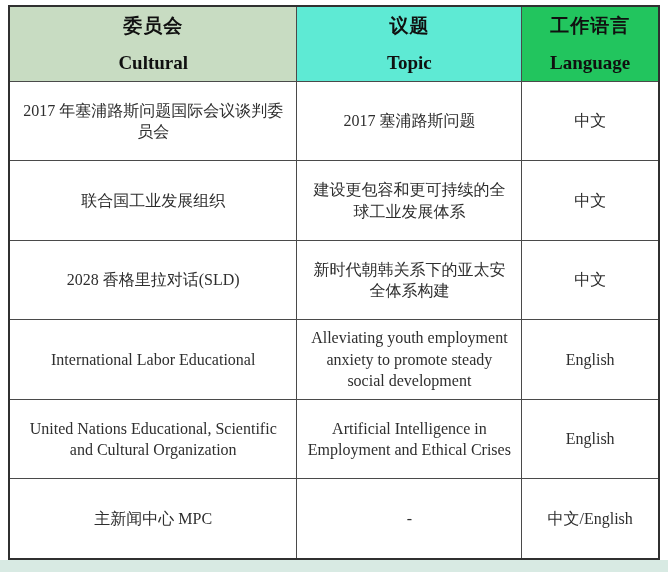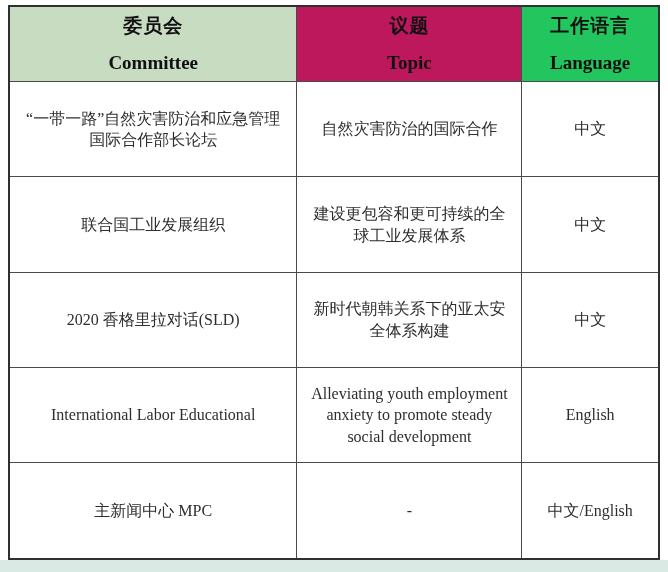--- a/index.html
+++ b/index.html
@@ -83,7 +83,7 @@
           <span class="hdr-zh">委员会</span>
           <span class="hdr-en">Committee</span>
         </th>
-        <th style="background: #be185d;">
+        <th style="background: #5eead4;">
           <span class="hdr-zh">议题</span>
           <span class="hdr-en">Topic</span>
         </th>

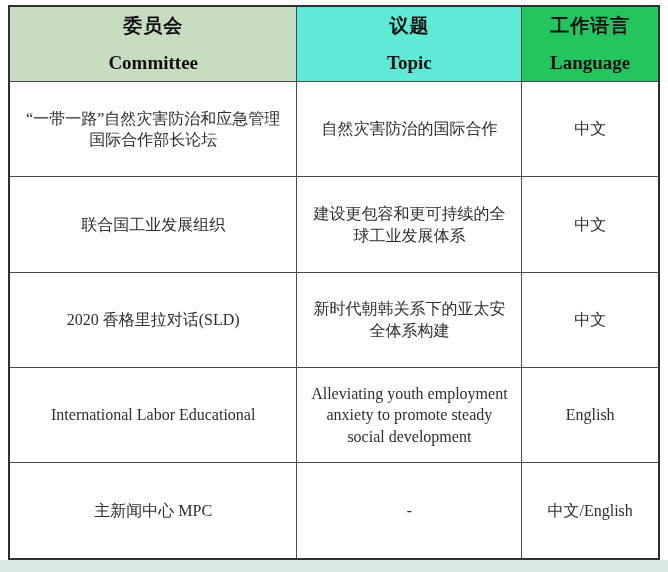--- a/index.html
+++ b/index.html
@@ -81,7 +81,7 @@
       <tr class="header-row">
         <th style="background: rgb(200, 220, 194);">
           <span class="hdr-zh">委员会</span>
-          <span class="hdr-en">Committee</span>
+          <span class="hdr-en">Cultural</span>
         </th>
         <th style="background: #5eead4;">
           <span class="hdr-zh">议题</span>

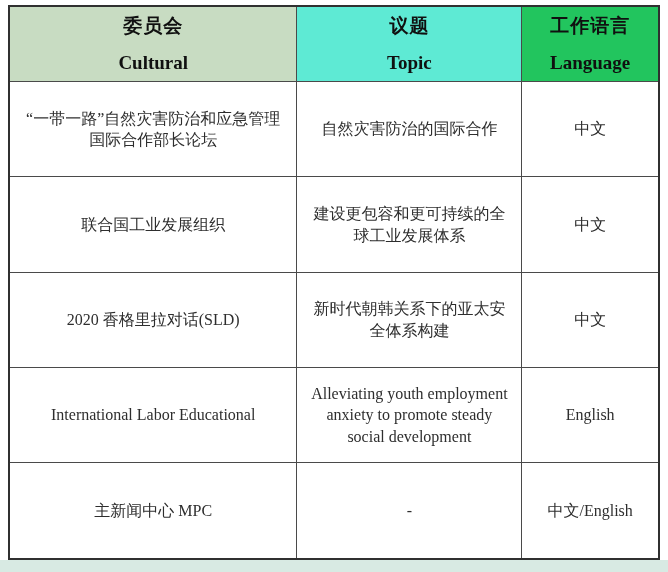--- a/index.html
+++ b/index.html
@@ -94,6 +94,11 @@
       </tr>
     </thead>
     <tbody id="table-body">
+    <tr class="body-row">
+      <td class="cell-committee">2017 年塞浦路斯问题国际会议谈判委员会</td>
+      <td class="cell-topic">2017 塞浦路斯问题</td>
+      <td class="cell-language">中文</td>
+    </tr>
 
     <tr class="body-row">
       <td class="cell-committee">“一带一路”自然灾害防治和应急管理国际合作部长论坛</td>

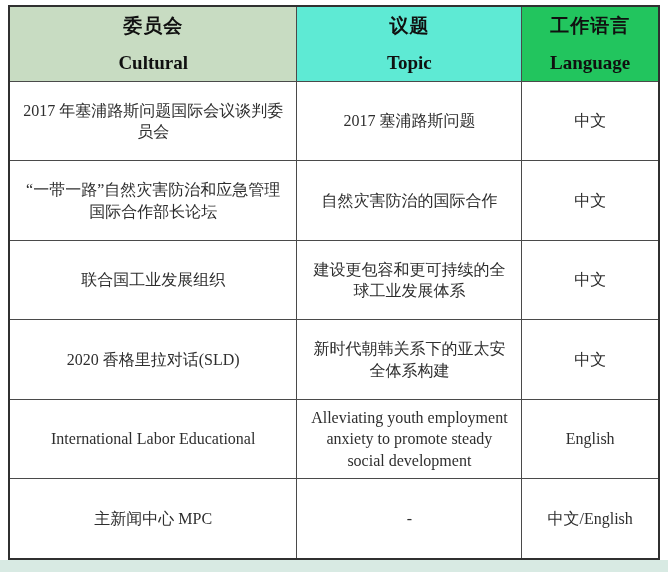--- a/index.html
+++ b/index.html
@@ -100,11 +100,6 @@
       <td class="cell-language">中文</td>
     </tr>
 
-    <tr class="body-row">
-      <td class="cell-committee">“一带一路”自然灾害防治和应急管理国际合作部长论坛</td>
-      <td class="cell-topic">自然灾害防治的国际合作</td>
-      <td class="cell-language">中文</td>
-    </tr>
 
     <tr class="body-row">
       <td class="cell-committee">联合国工业发展组织</td>

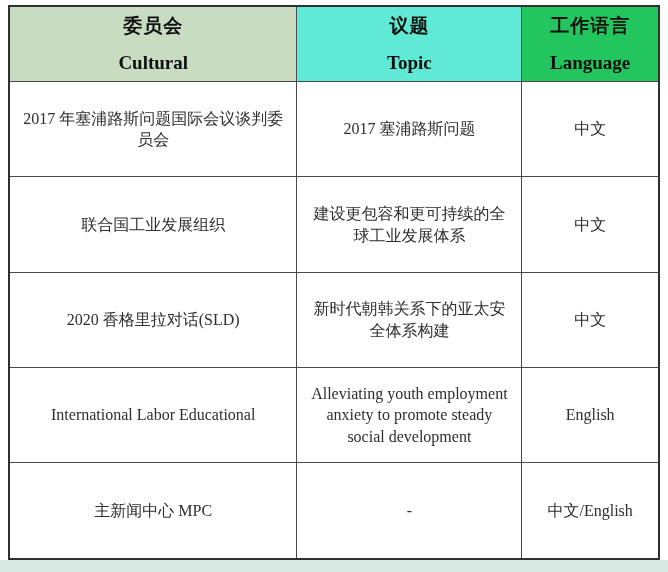--- a/index.html
+++ b/index.html
@@ -108,7 +108,7 @@
     </tr>
 
     <tr class="body-row">
-      <td class="cell-committee">2020 香格里拉对话(SLD)</td>
+      <td class="cell-committee">2028 香格里拉对话(SLD)</td>
       <td class="cell-topic">新时代朝韩关系下的亚太安全体系构建</td>
       <td class="cell-language">中文</td>
     </tr>

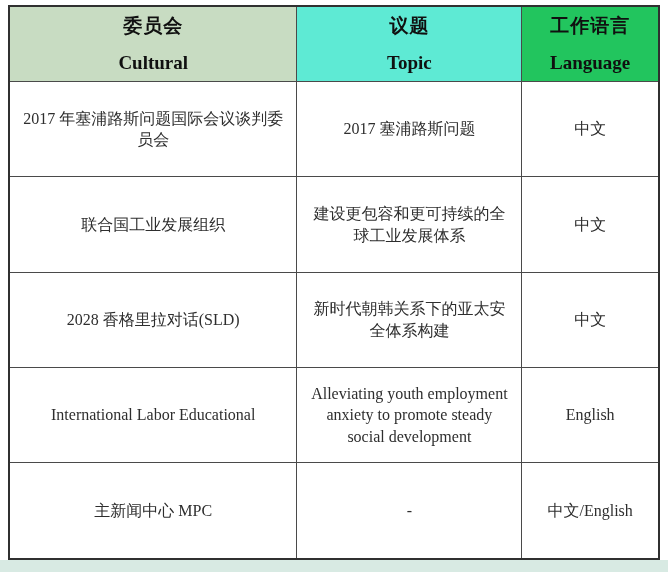--- a/index.html
+++ b/index.html
@@ -119,6 +119,11 @@
       <td class="cell-language">English</td>
     </tr>
 
+    <tr class="body-row">
+      <td class="cell-committee">United Nations Educational, Scientific and Cultural Organization</td>
+      <td class="cell-topic">Artificial Intelligence in Employment and Ethical Crises</td>
+      <td class="cell-language">English</td>
+    </tr>
 
     <tr class="body-row">
       <td class="cell-committee">主新闻中心 MPC</td>

